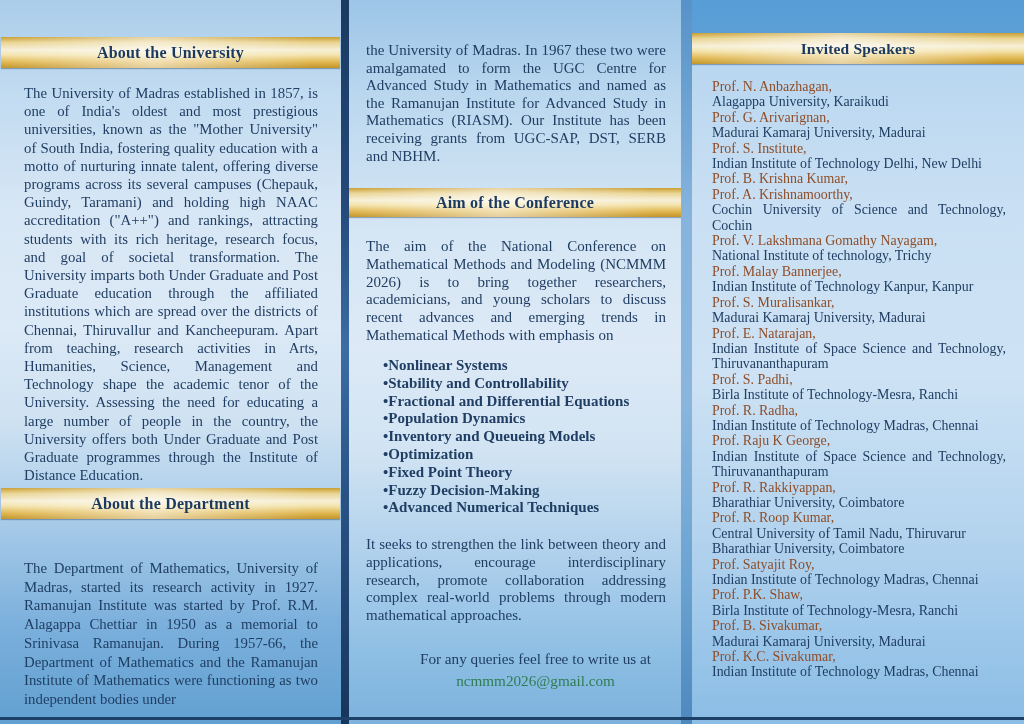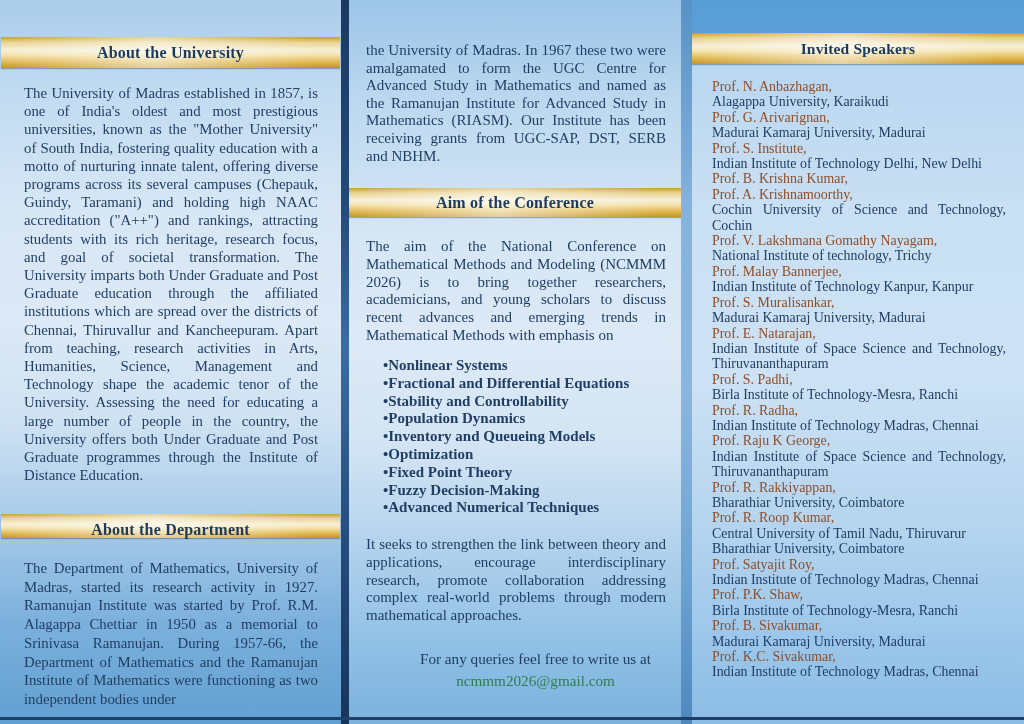--- a/index.html
+++ b/index.html
@@ -72,8 +72,8 @@
     <div class="para p-mid" style="left:17px; top:238px; width:300px; line-height:17.8px;">The aim of the National Conference on Mathematical Methods and Modeling (NCMMM 2026) is to bring together researchers, academicians, and young scholars to discuss recent advances and emerging trends in Mathematical Methods with emphasis on</div>
     <ul class="bullets" style="left:34px; top:357px; width:286px;">
         <li>Nonlinear Systems</li>
+        <li>Stability and Controllability</li>
         <li>Fractional and Differential Equations</li>
-        <li>Stability and Controllability</li>
         <li>Population Dynamics</li>
         <li>Inventory and Queueing Models</li>
         <li>Optimization</li>

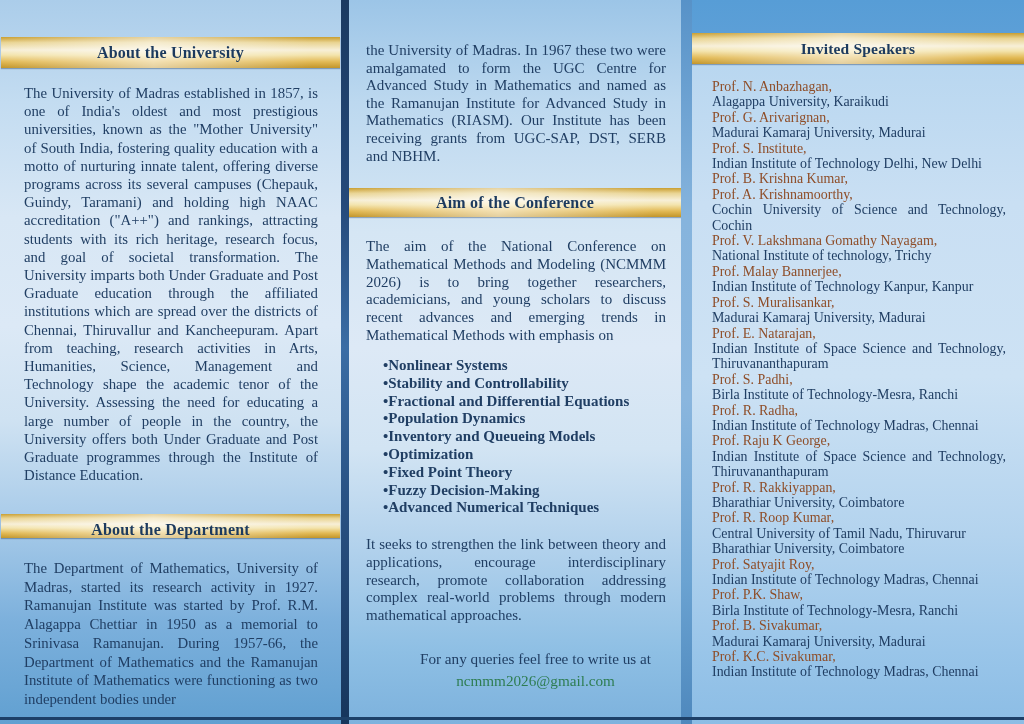--- a/index.html
+++ b/index.html
@@ -60,7 +60,7 @@
   <div class="col col-left">
     <div class="gold-band" style="left:1px; top:37px; width:339px; height:31px; line-height:31px;text-align:center;">About the University</div>
     <div class="para p-left" style="left:24px; top:84px; width:294px;">The University of Madras established in 1857, is one of India's oldest and most prestigious universities, known as the "Mother University" of South India, fostering quality education with a motto of nurturing innate talent, offering diverse programs across its several campuses (Chepauk, Guindy, Taramani) and holding high NAAC accreditation ("A++") and rankings, attracting students with its rich heritage, research focus, and goal of societal transformation. The University imparts both Under Graduate and Post Graduate education through the affiliated institutions which are spread over the districts of Chennai, Thiruvallur and Kancheepuram. Apart from teaching, research activities in Arts, Humanities, Science, Management and Technology shape the academic tenor of the University. Assessing the need for educating a large number of people in the country, the University offers both Under Graduate and Post Graduate programmes through the Institute of Distance Education.</div>
-    <div class="gold-band" style="left:1px; top:514px; width:339px; height:24px; line-height:31px;">About the Department</div>
+    <div class="gold-band" style="left:1px; top:488px; width:339px; height:31px; line-height:31px;">About the Department</div>
     <div class="para p-left" style="left:24px; top:559px; width:294px; line-height:18.7px;">The Department of Mathematics, University of Madras, started its research activity in 1927. Ramanujan Institute was started by Prof. R.M. Alagappa Chettiar in 1950 as a memorial to Srinivasa Ramanujan. During 1957-66, the Department of Mathematics and the Ramanujan Institute of Mathematics were functioning as two independent bodies under</div>
   </div>
 

